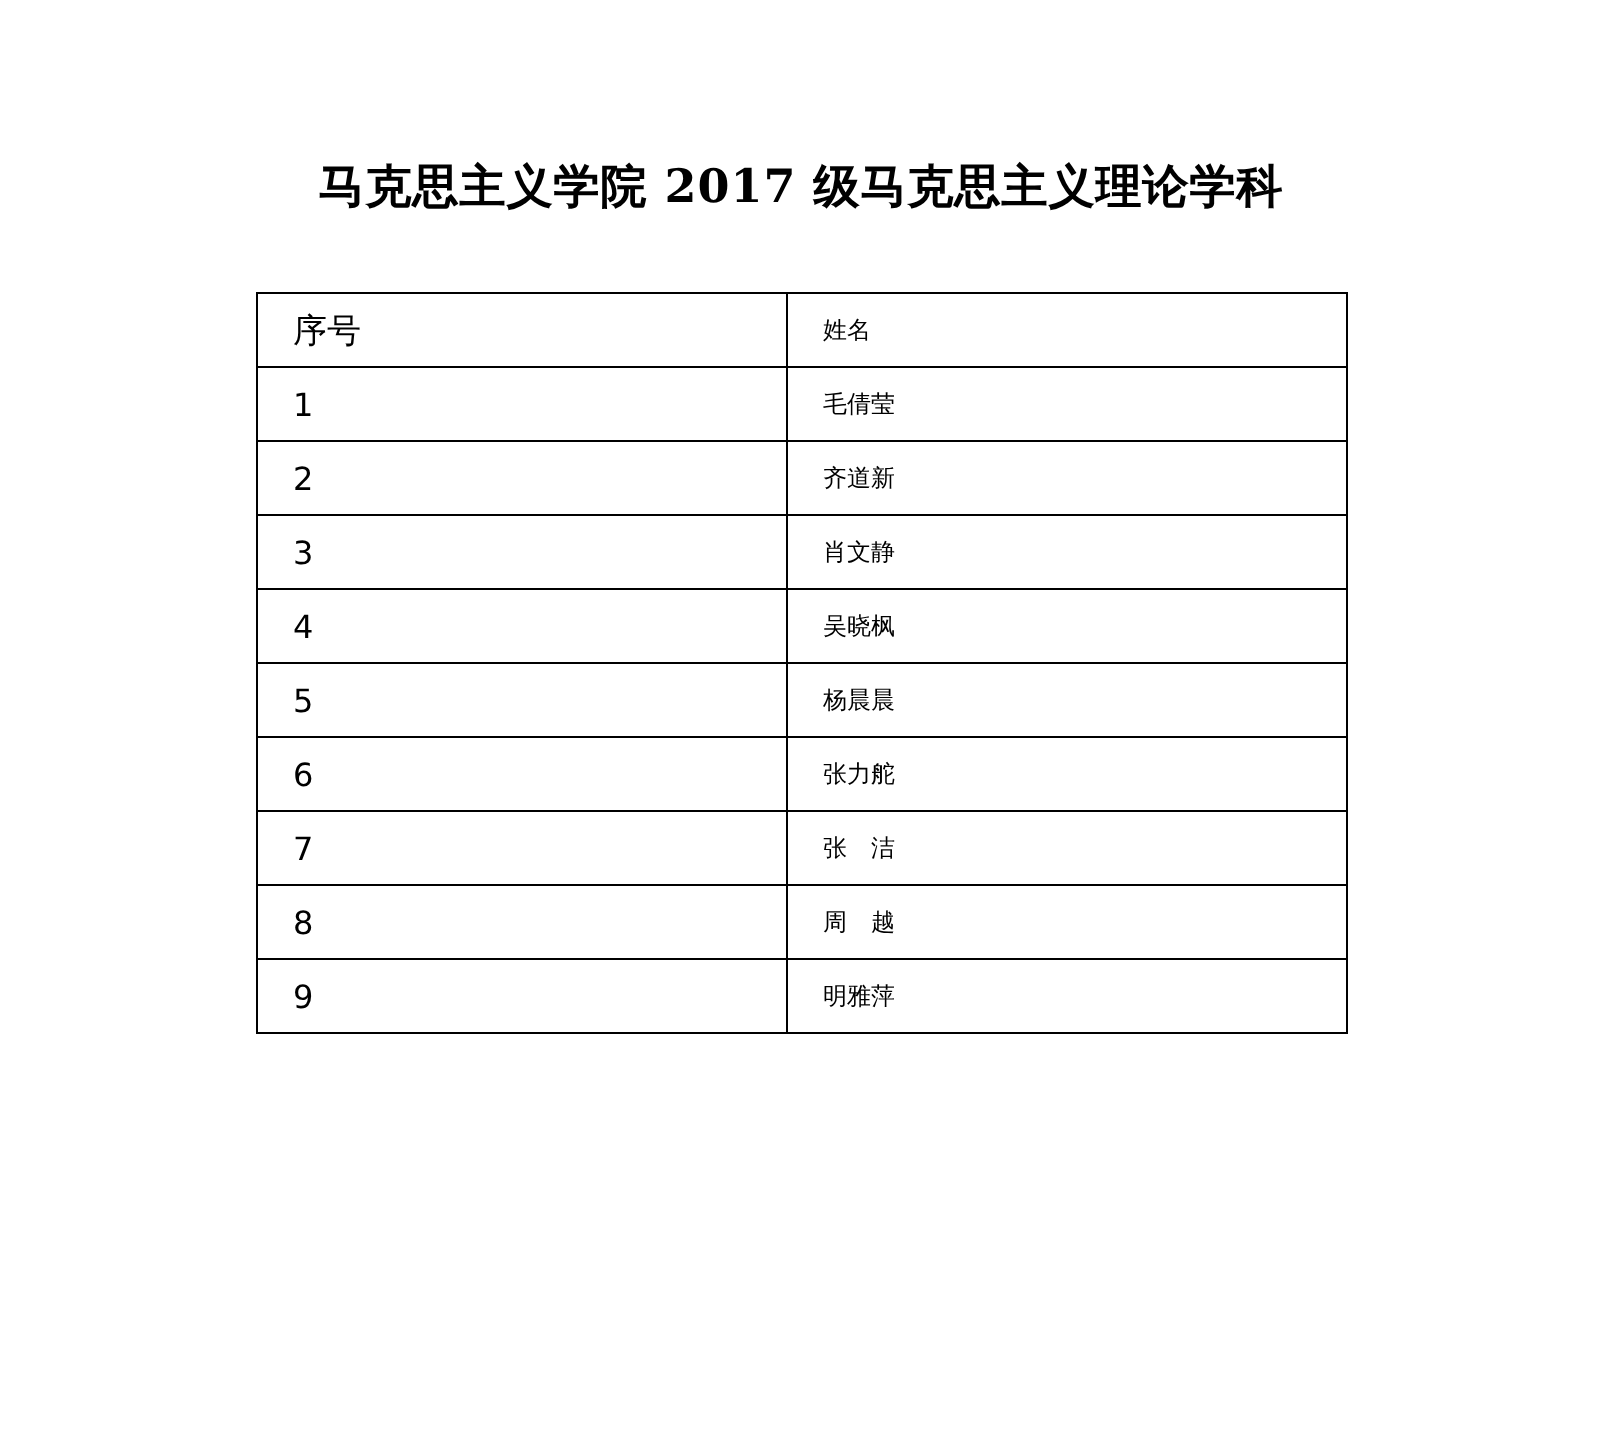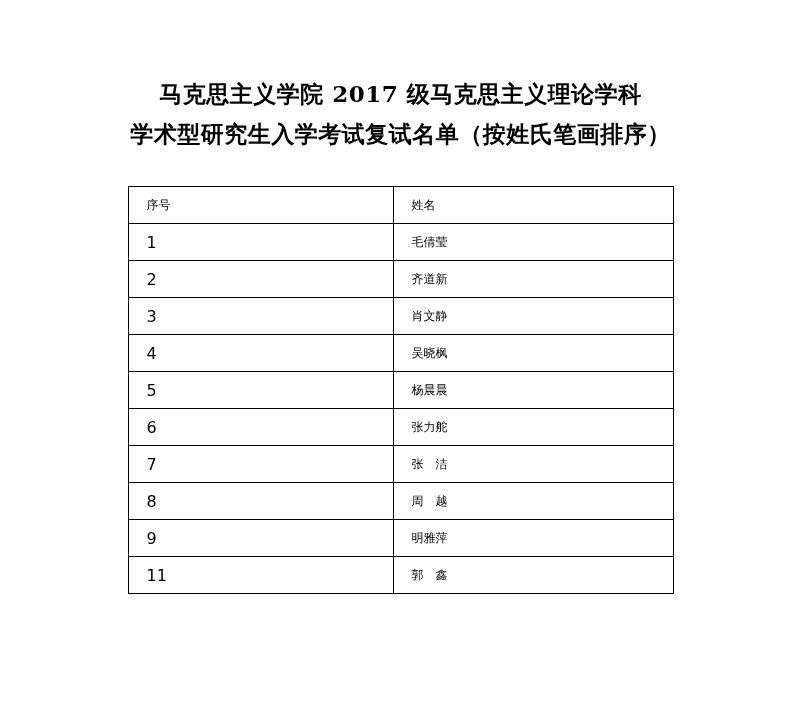--- a/index.html
+++ b/index.html
@@ -74,7 +74,6 @@
 
   <div class="doc-title">
     <span class="line">马克思主义学院 2017 级马克思主义理论学科</span>
-    <span class="line">学术型研究生入学考试复试名单（按姓氏笔画排序）</span>
   </div>
 
   <table class="name-table">

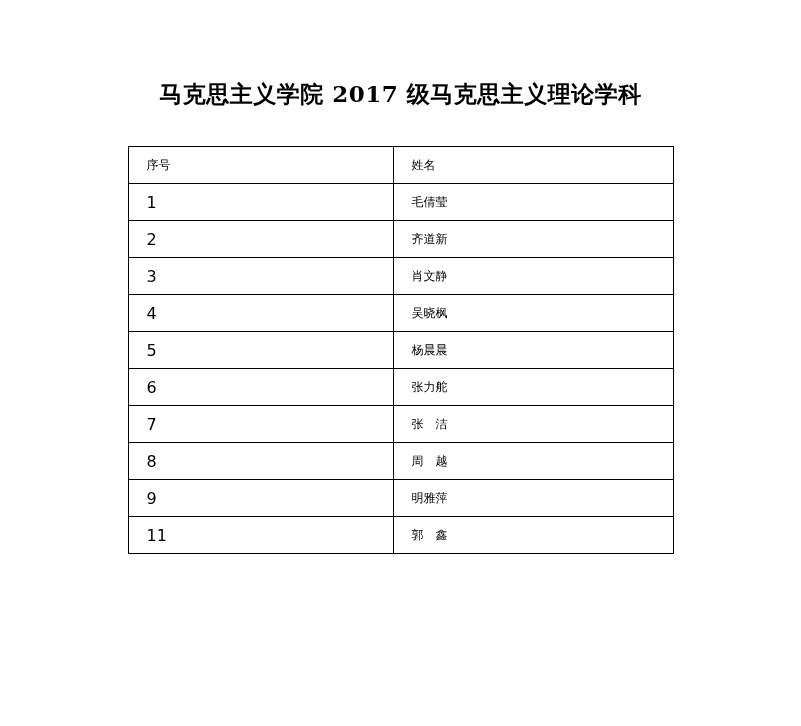--- a/index.html
+++ b/index.html
@@ -43,7 +43,7 @@
     border: 1px solid #000000;
     height: 36px;
     padding: 0 0 0 18px;
-    font-size: 12px;
+    font-size: 17px;
     font-weight: normal;
     text-align: left;
     vertical-align: middle;

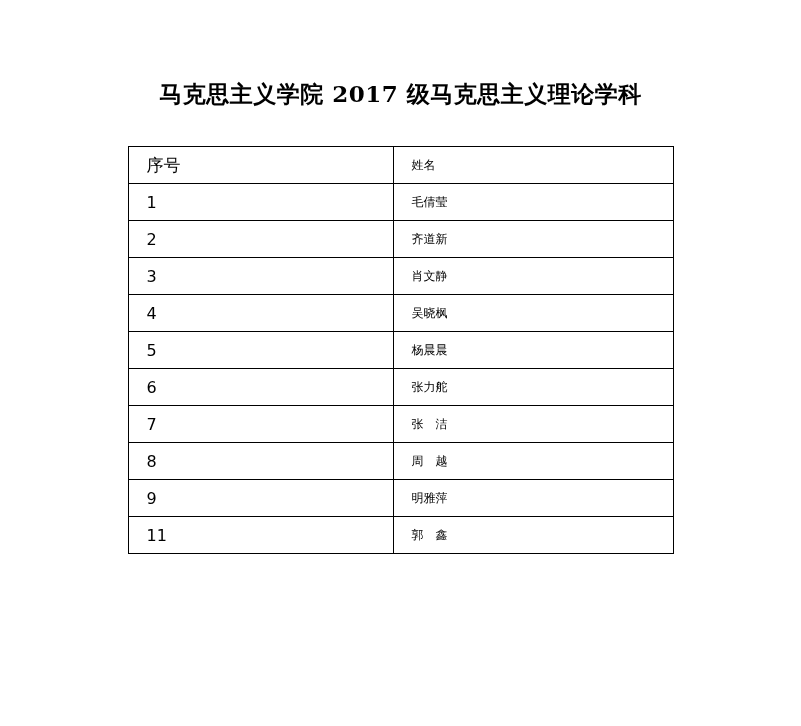--- a/index.html
+++ b/index.html
@@ -124,10 +124,6 @@
         <td class="cell-idx">9</td>
         <td class="cell-name">明雅萍</td>
       </tr>
-      <tr>
-        <td class="cell-idx">11</td>
-        <td class="cell-name">郭　鑫</td>
-      </tr>
     </tbody>
   </table>
 

